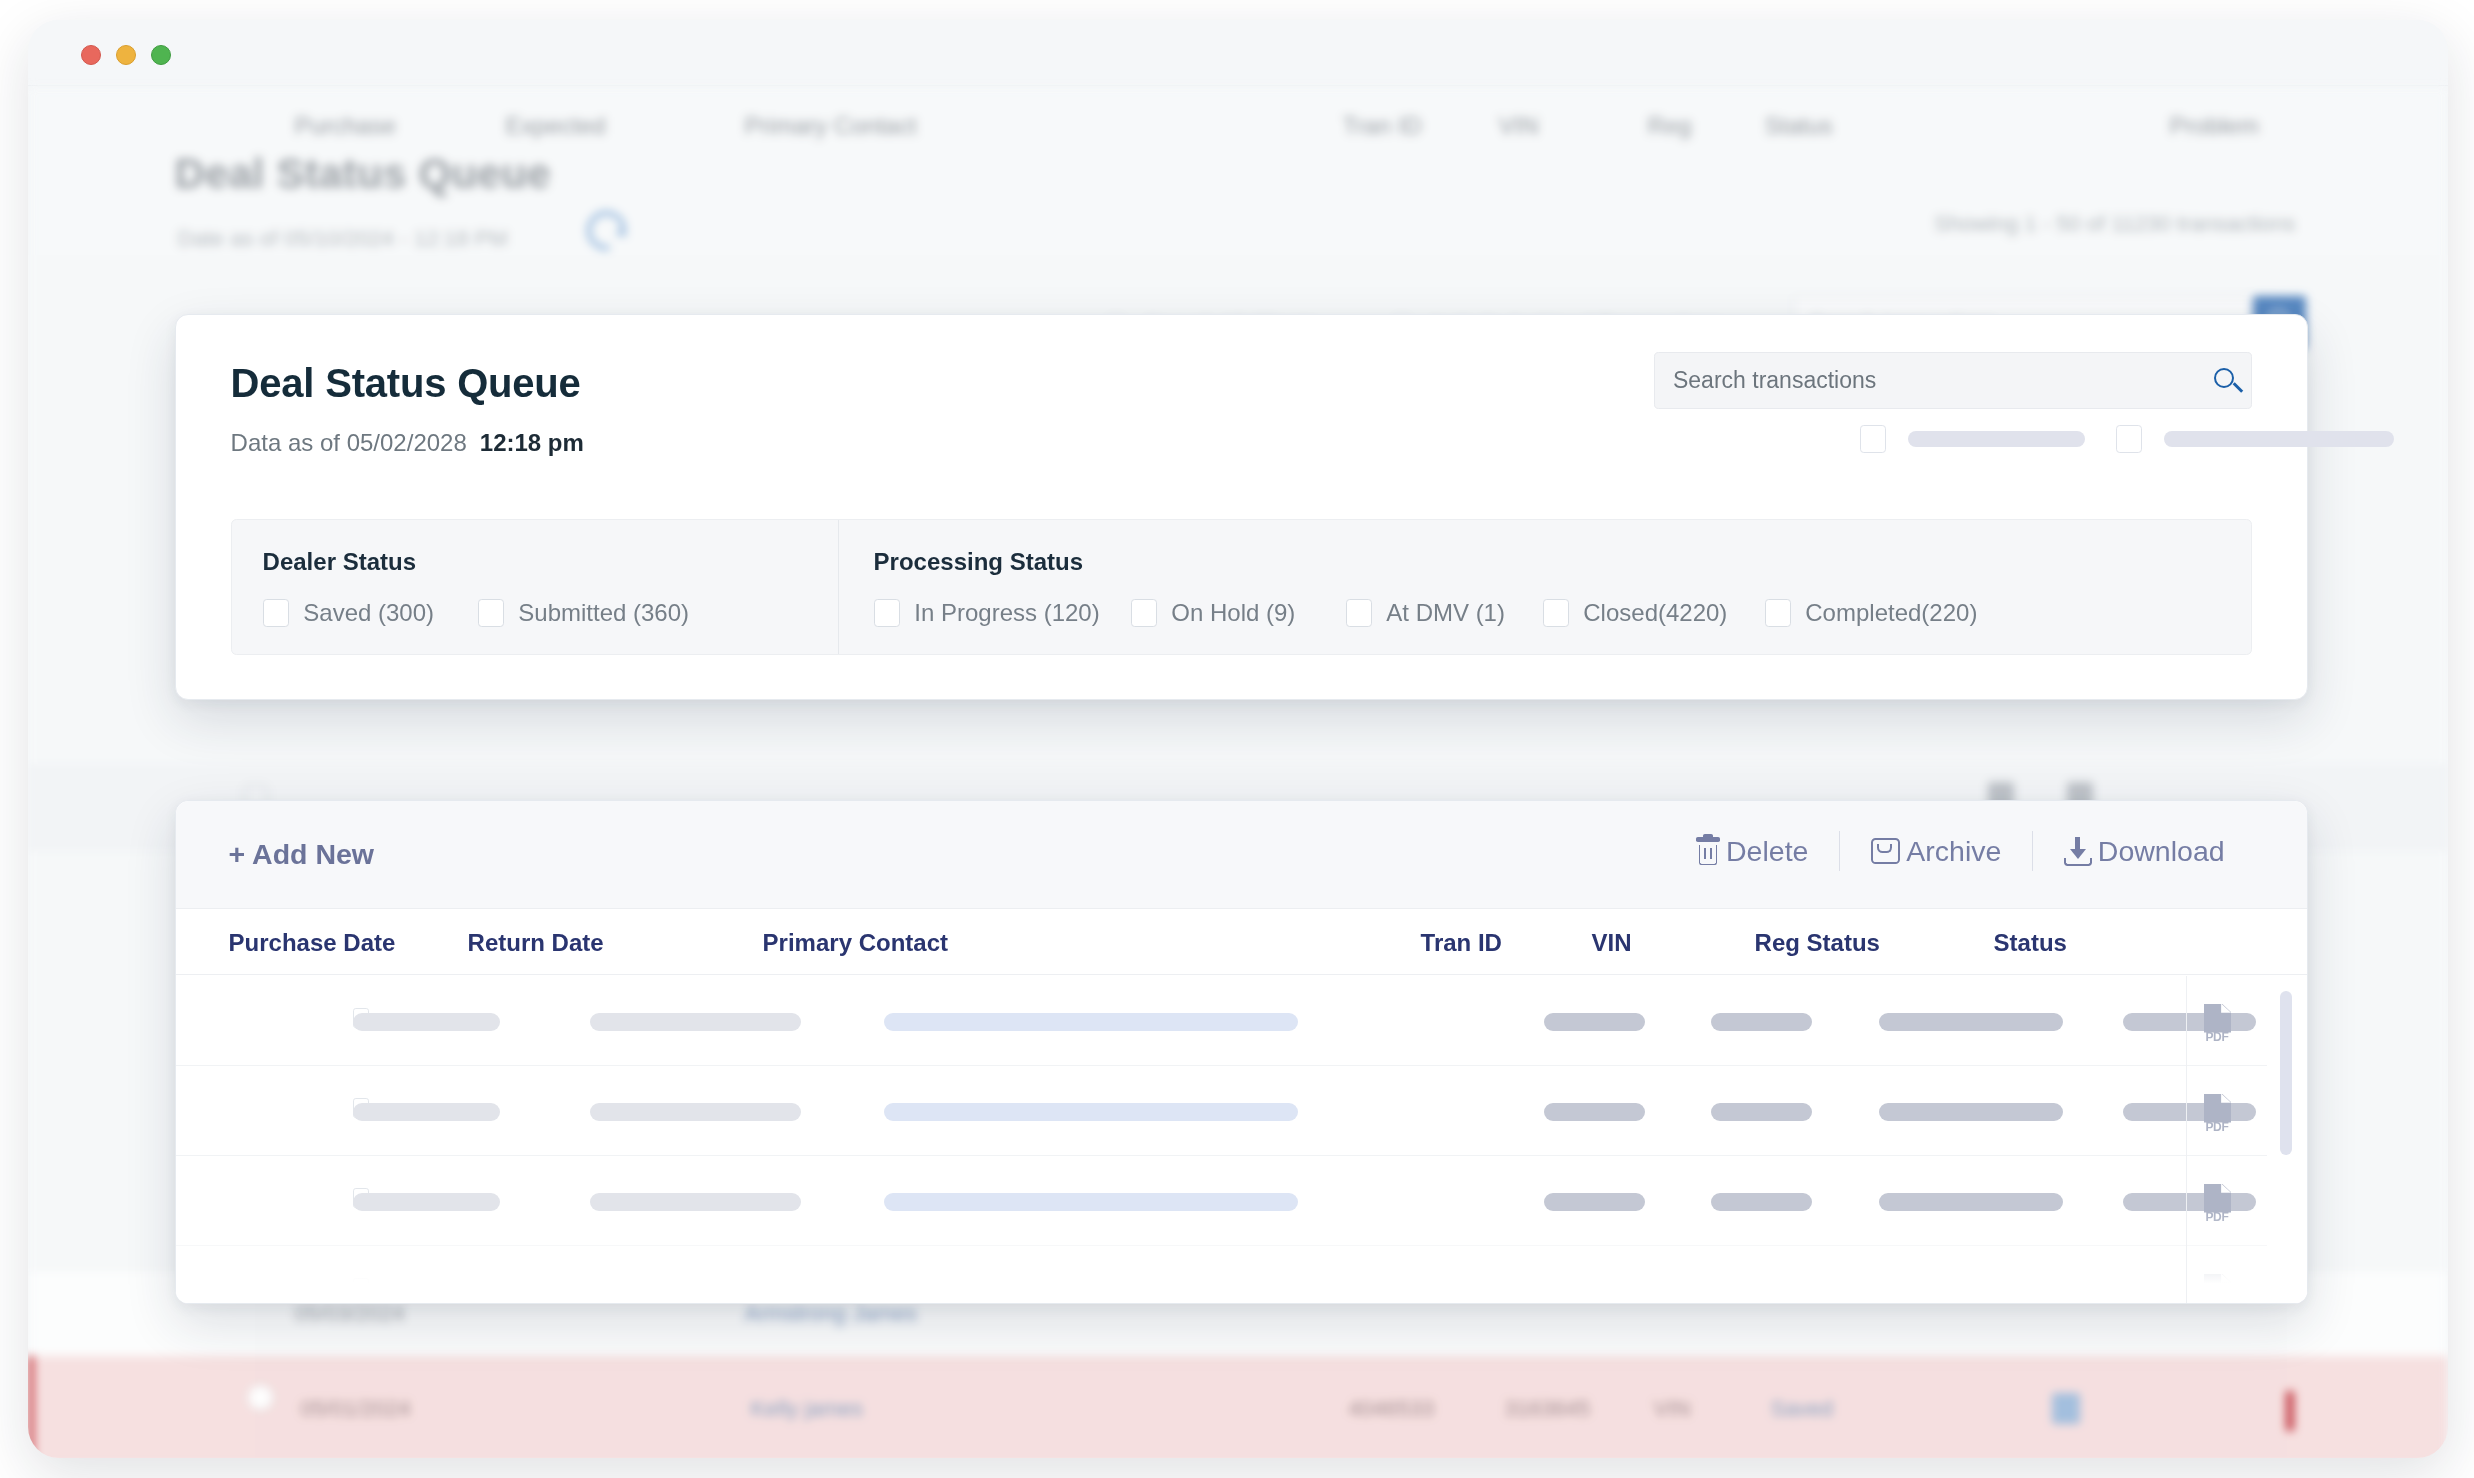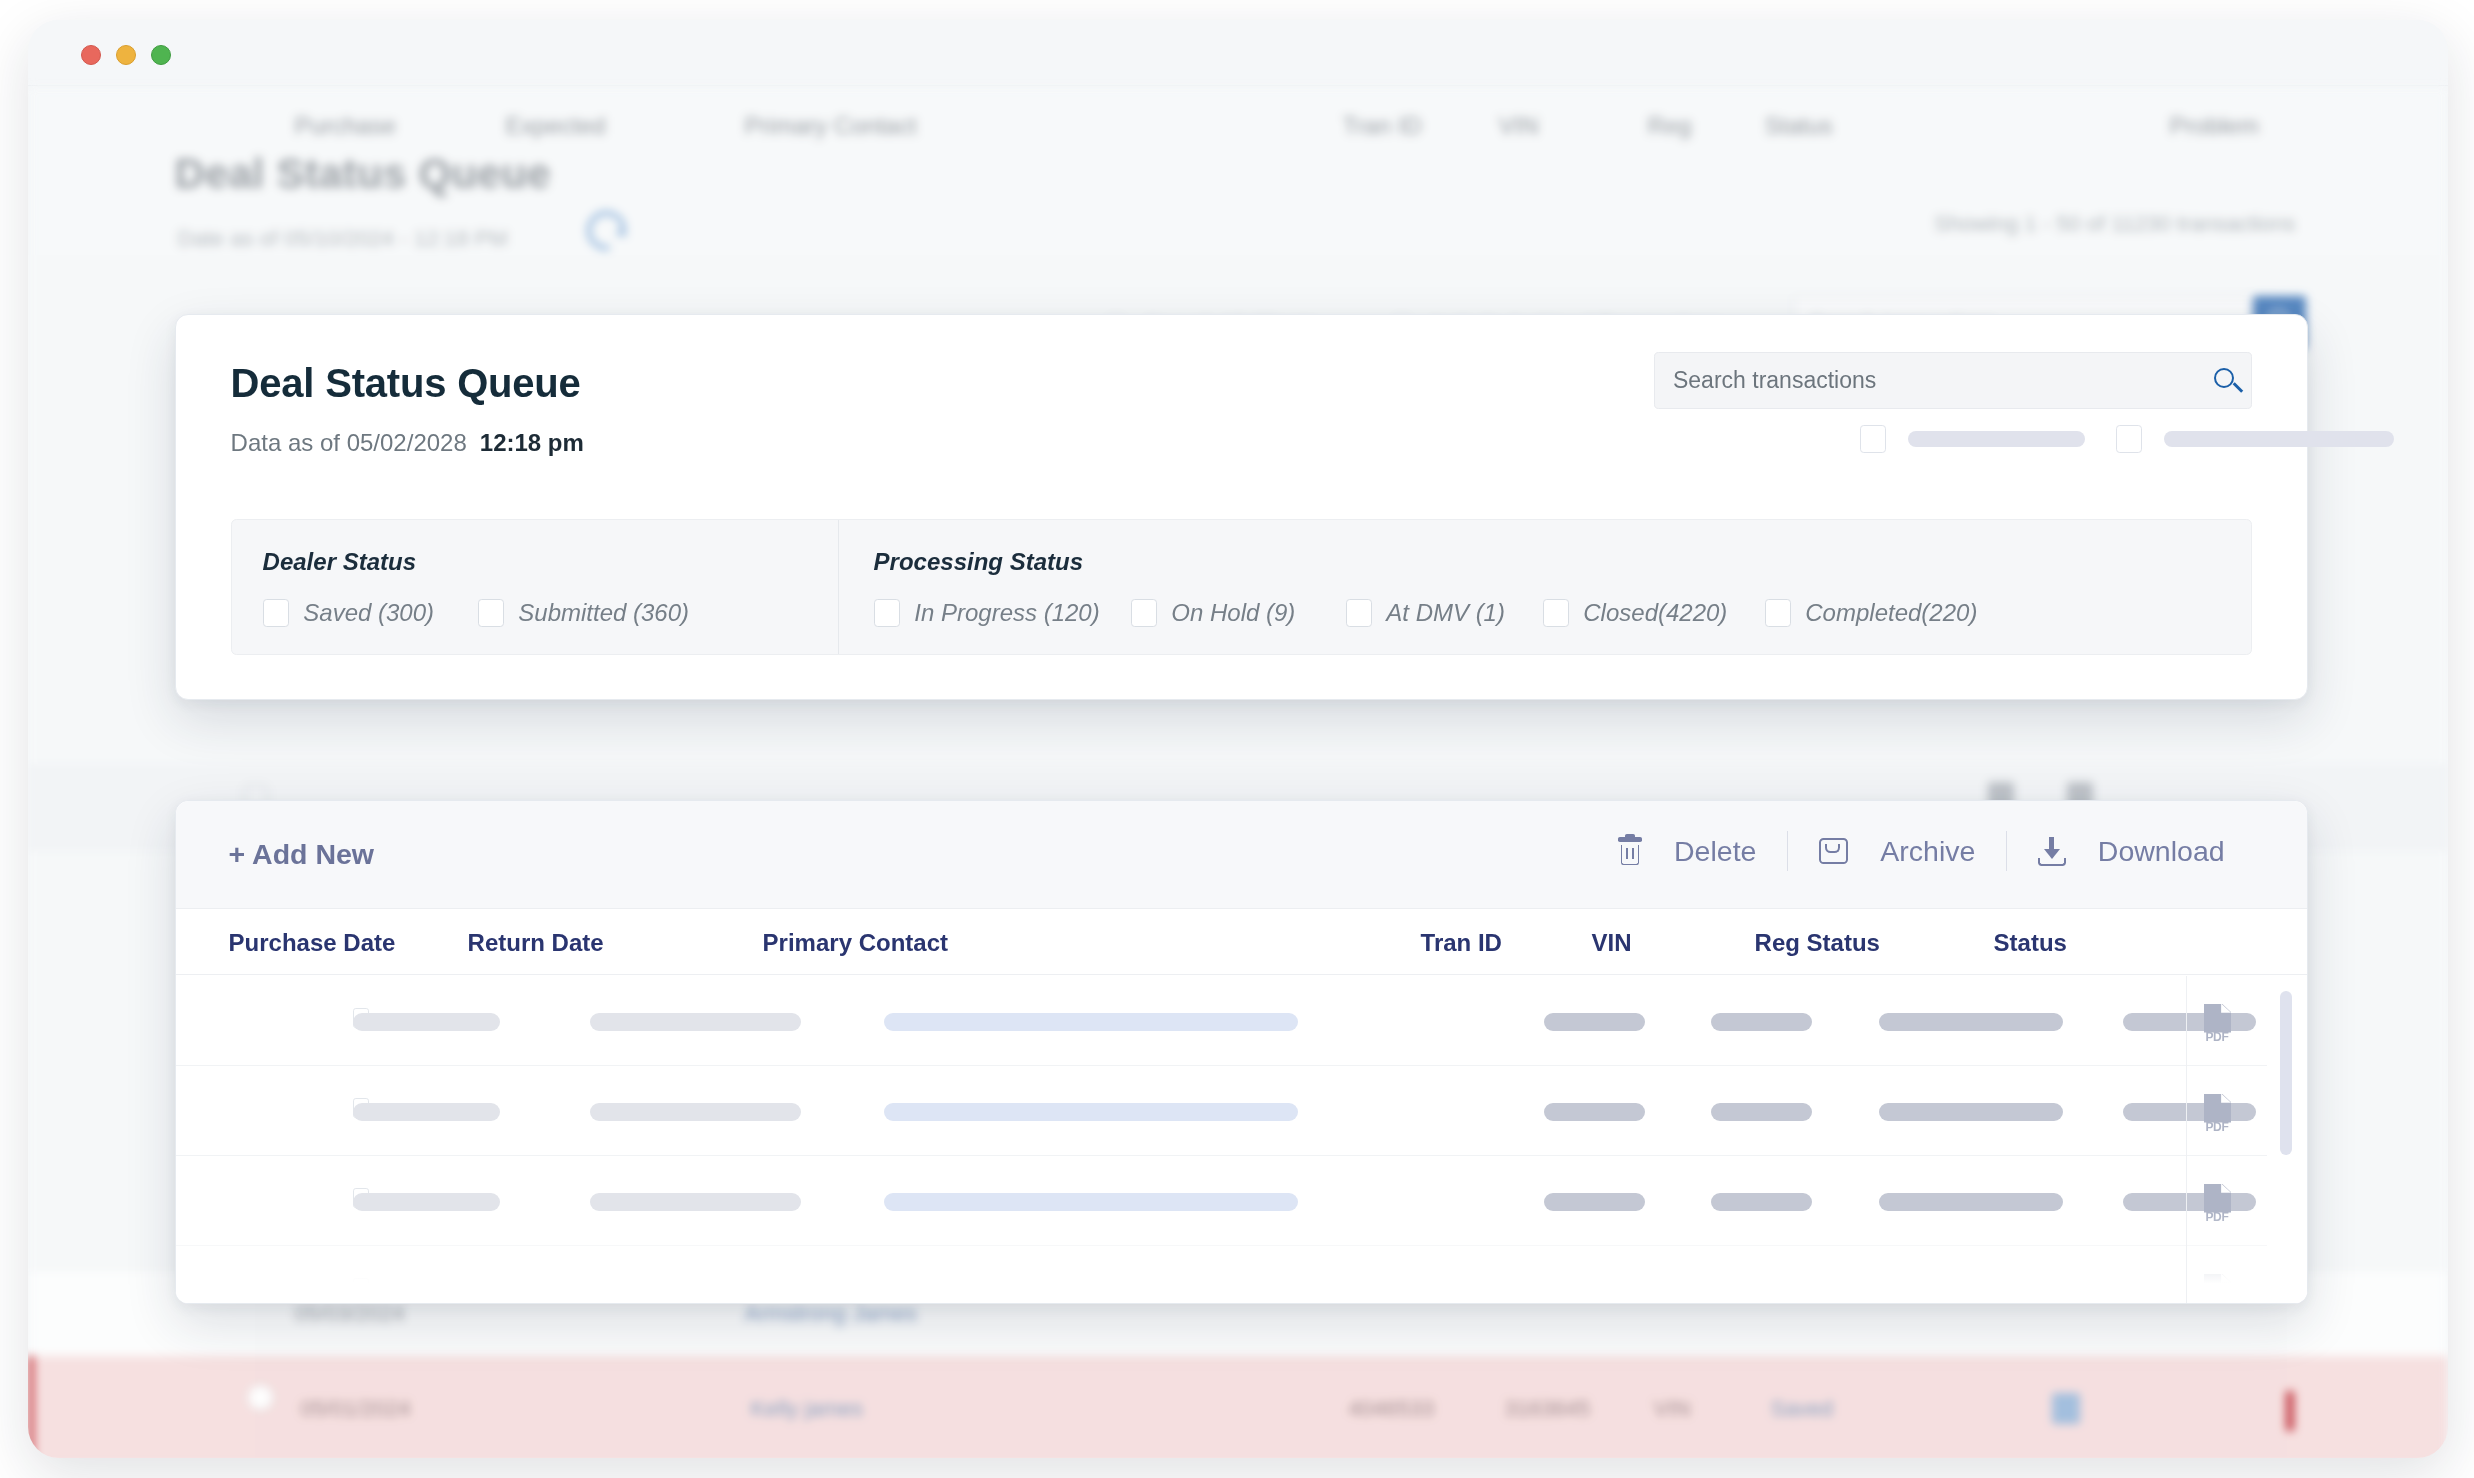--- a/index.html
+++ b/index.html
@@ -197,7 +197,7 @@
     position: absolute; left: 55px; right: 55px; top: 204px; height: 136px;
     background: #f6f7f9; border: 0.9px solid #eceef1; border-radius: 5.5px;
   }
-  .filter-group { position: absolute; top: 0; height: 100%; font-style: italic; }
+  .filter-group { position: absolute; top: 0; height: 100%; }
   .filter-group.g1 { left: 0; width: 607px; border-right: 0.9px solid #e6e9ed; }
   .filter-group.g2 { left: 607px; right: 0; }
   .fg-head {

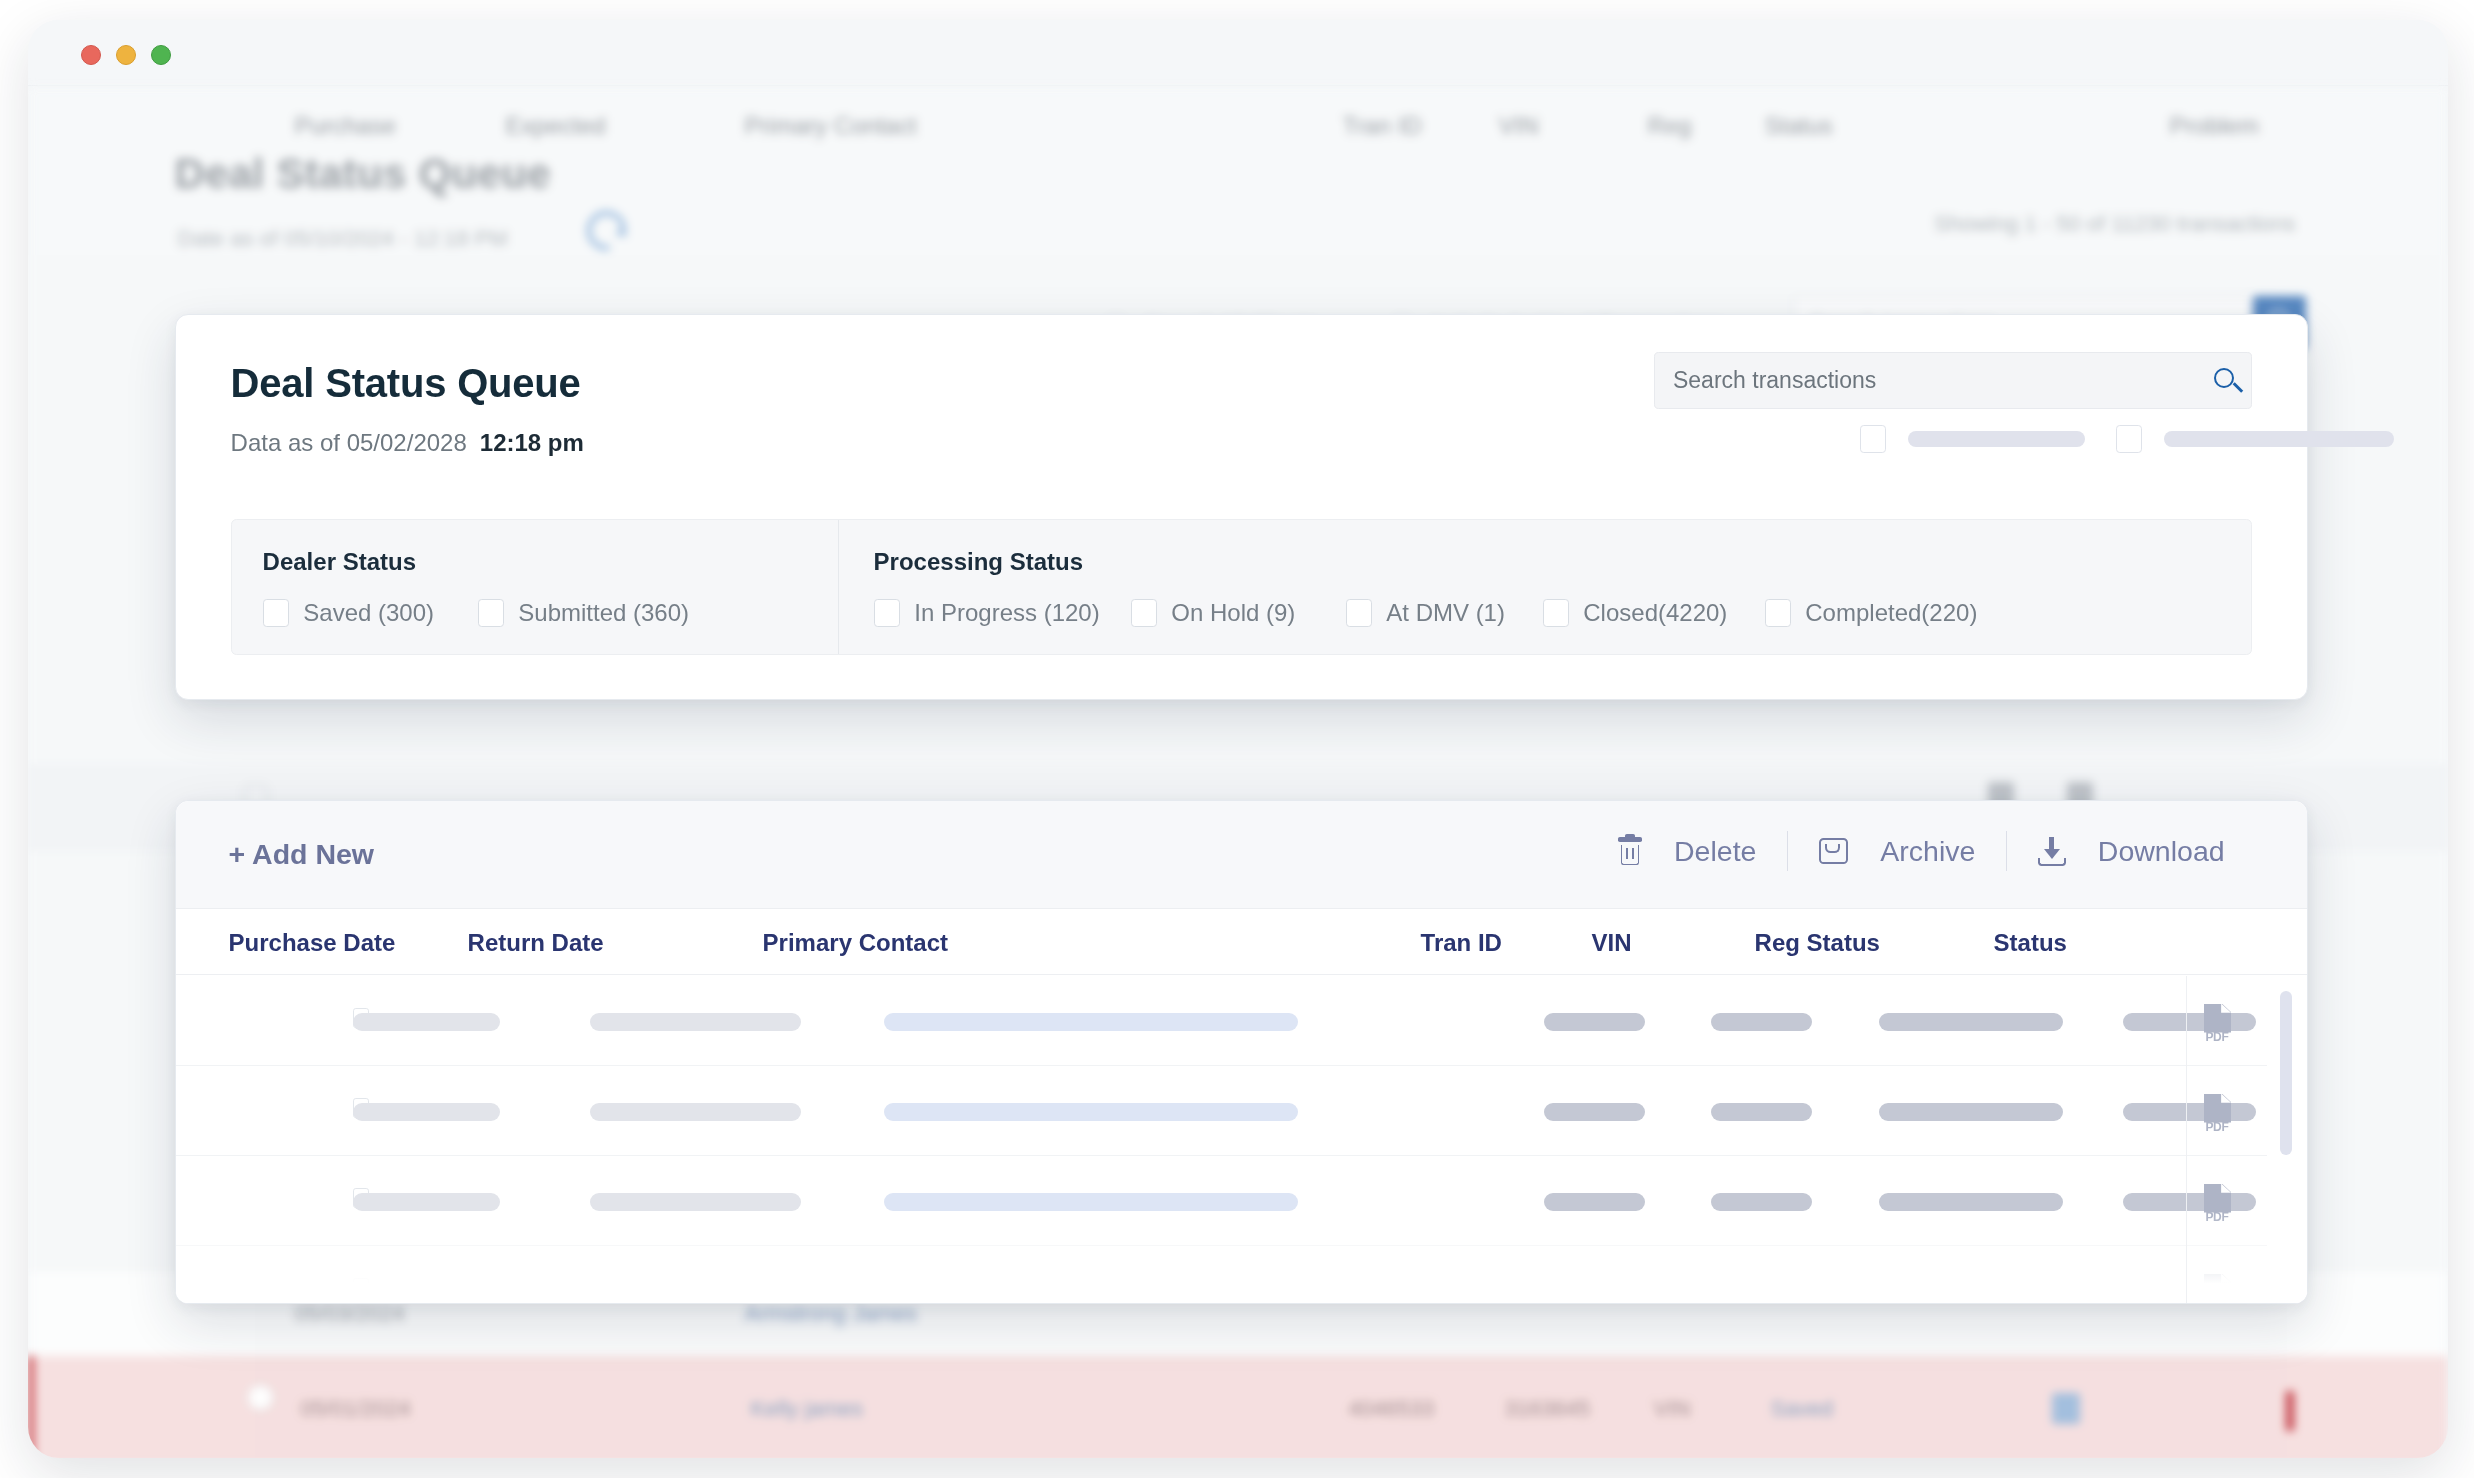--- a/index.html
+++ b/index.html
@@ -236,7 +236,7 @@
     display: flex; align-items: center; gap: 0;
   }
   .tool-btn {
-    display: flex; align-items: center; gap: 32px;
+    display: flex; align-items: center; gap: 6px;
     padding: 0 31px;
     font-size: 28.5px; color: #757da4;
   }

